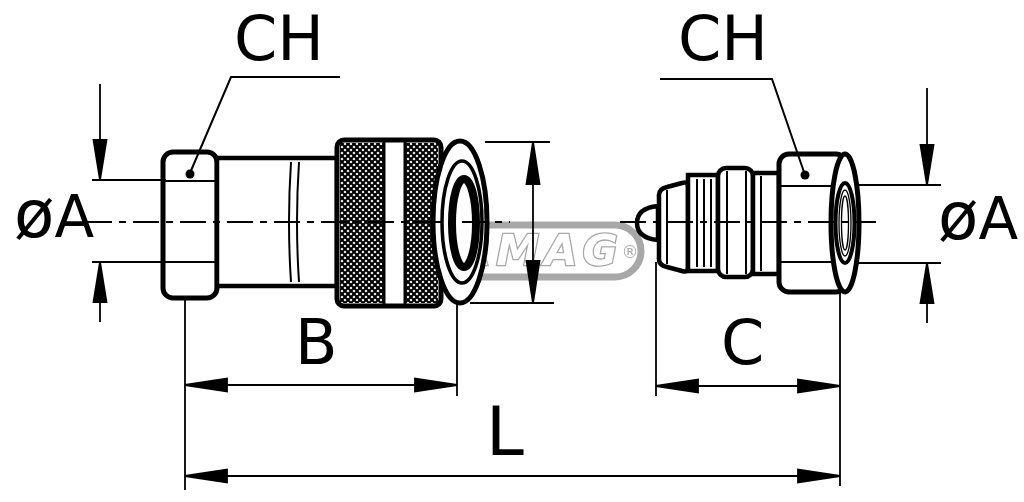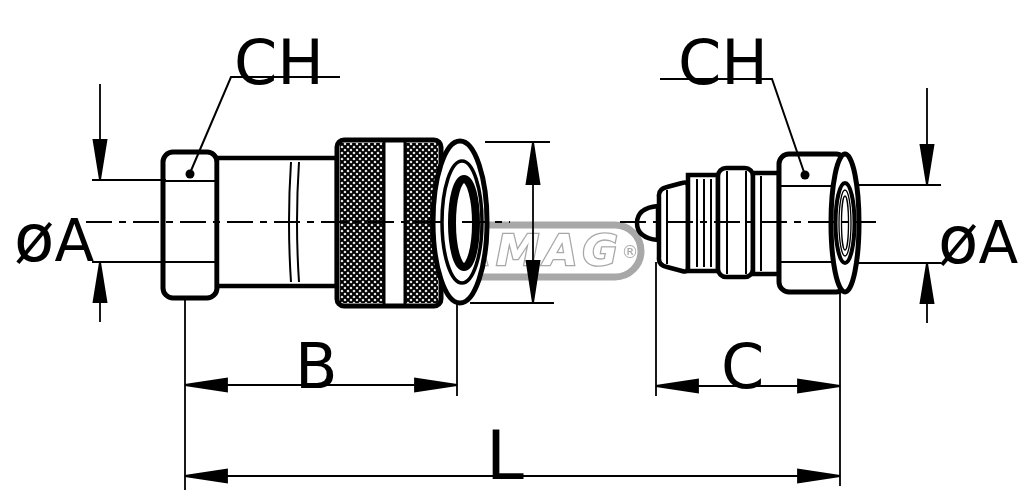--- a/index.html
+++ b/index.html
@@ -8,7 +8,7 @@
     font-family:"DejaVu Sans",sans-serif;color:#000;
   }
   .stage svg{position:absolute;left:0;top:0;}
-  .lbl{position:absolute;line-height:1;white-space:nowrap;color:#000;margin-top:24px;}
+  .lbl{position:absolute;line-height:1;white-space:nowrap;color:#000;}
   .lbl-ch-left   {left:234px;top:8px;  font-size:62px;}
   .lbl-ch-right  {left:678px;top:8px;  font-size:62px;}
   .lbl-dia-a-left{left:14px; top:182px;}

